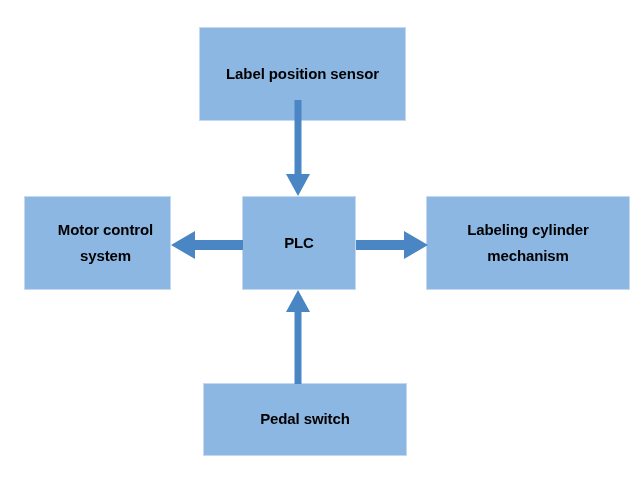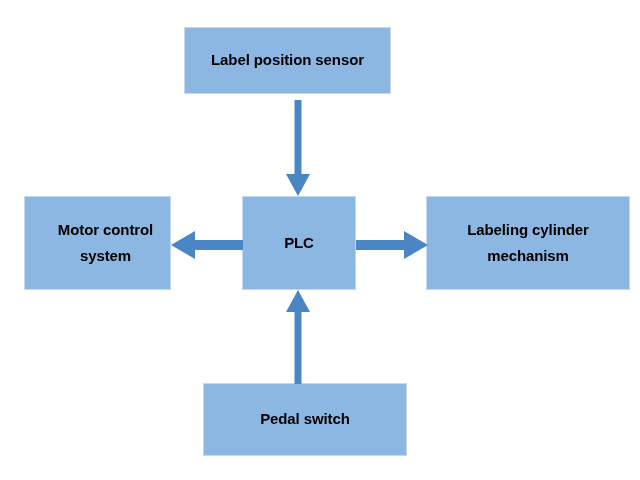--- a/index.html
+++ b/index.html
@@ -37,7 +37,7 @@
     width: 100%;
     white-space: pre-line;
   }
-  .node-top    { left: 184px; top: 27px;  width: 207px; height: 67px; }
+  .node-top    { left: 199px; top: 27px;  width: 207px; height: 94px; }
   .node-left   { left: 24px;  top: 196px; width: 147px; height: 94px; padding-left: 22px; }
   .node-center { left: 242px; top: 196px; width: 114px; height: 94px; justify-content: center; }
   .node-right  { left: 426px; top: 196px; width: 204px; height: 94px; text-align: center; }

